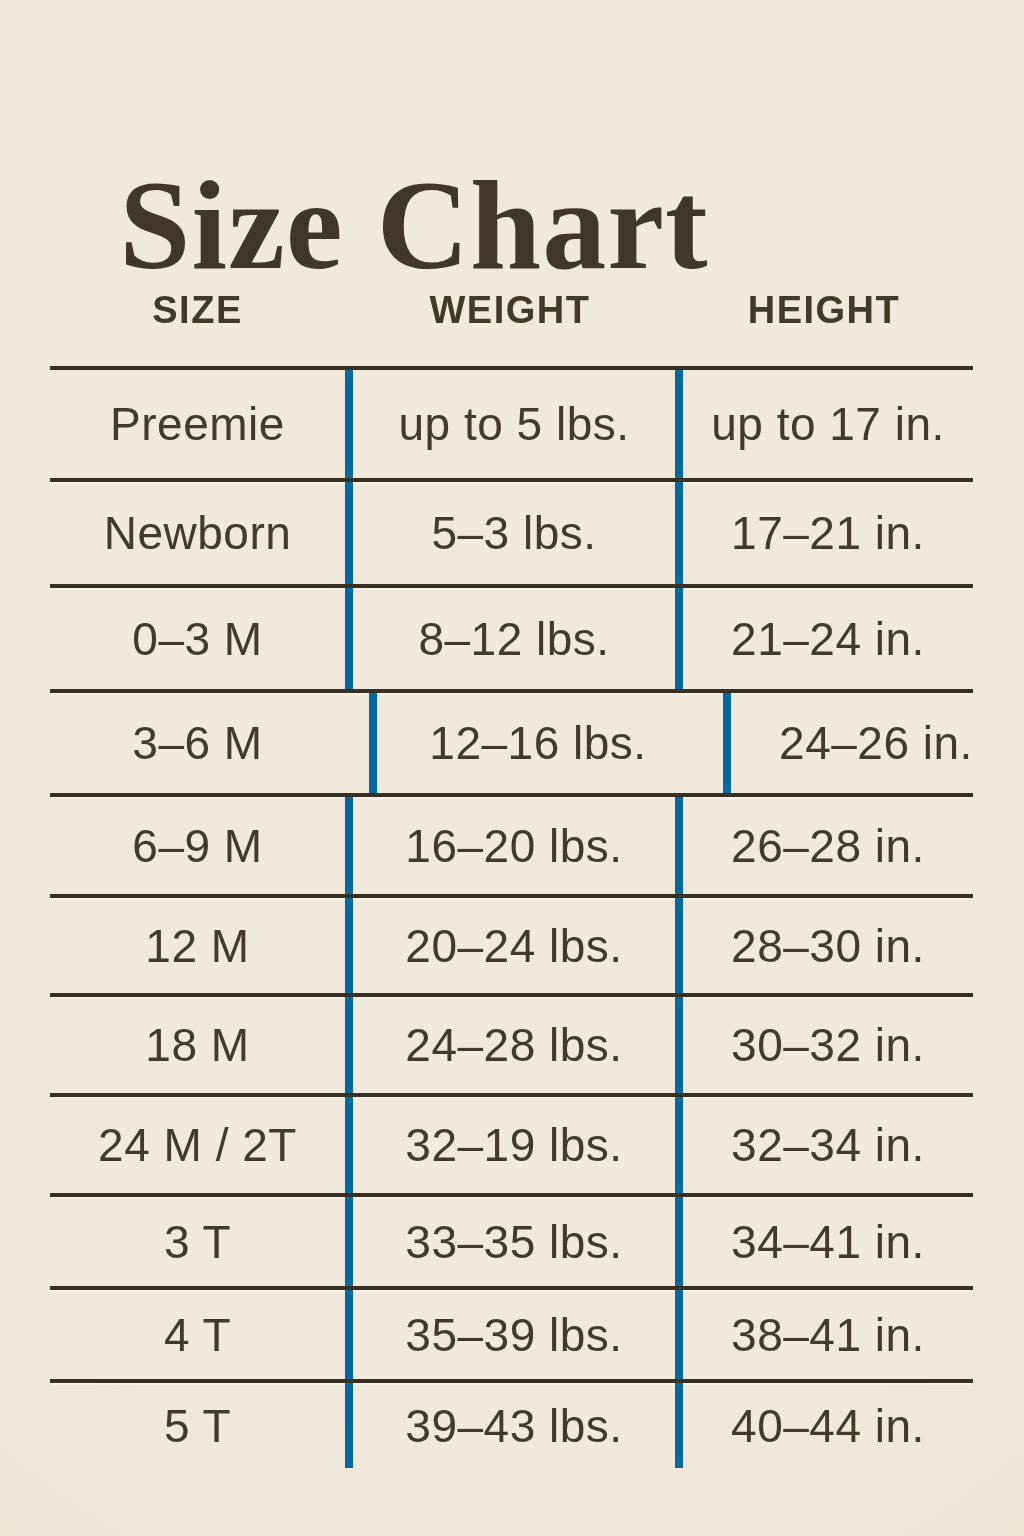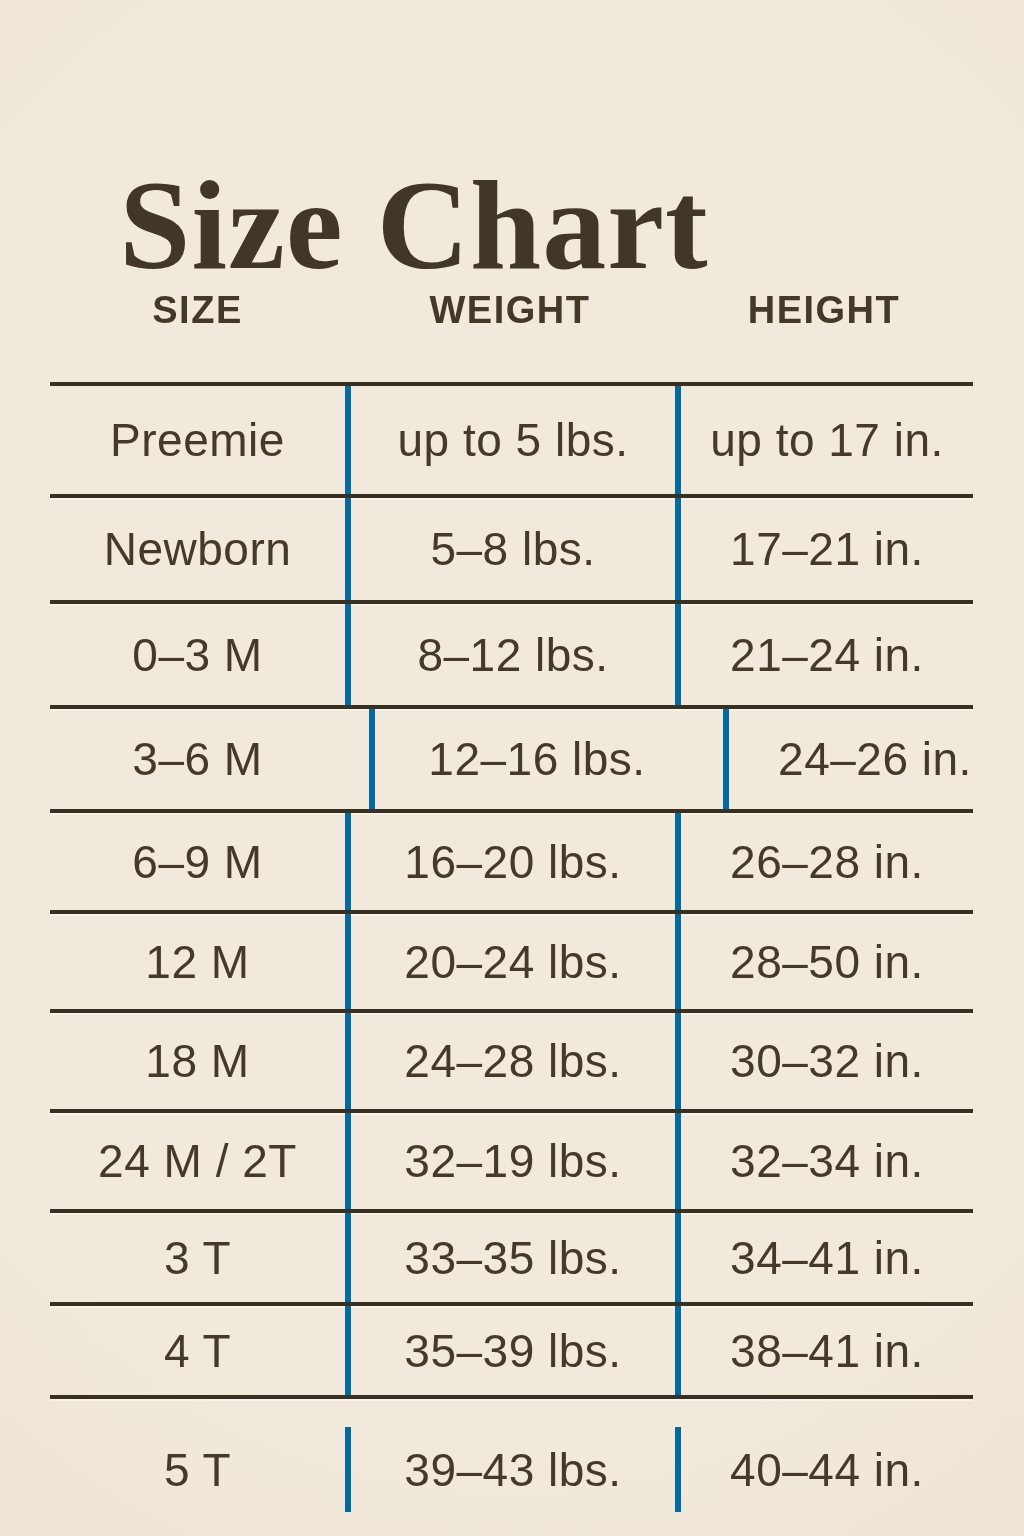--- a/index.html
+++ b/index.html
@@ -35,7 +35,7 @@
   }
 
   .size-table{
-    position:absolute;top:382px;left:50px;width:923px;
+    position:absolute;top:366px;left:50px;width:923px;
   }
   .row{
     display:grid;

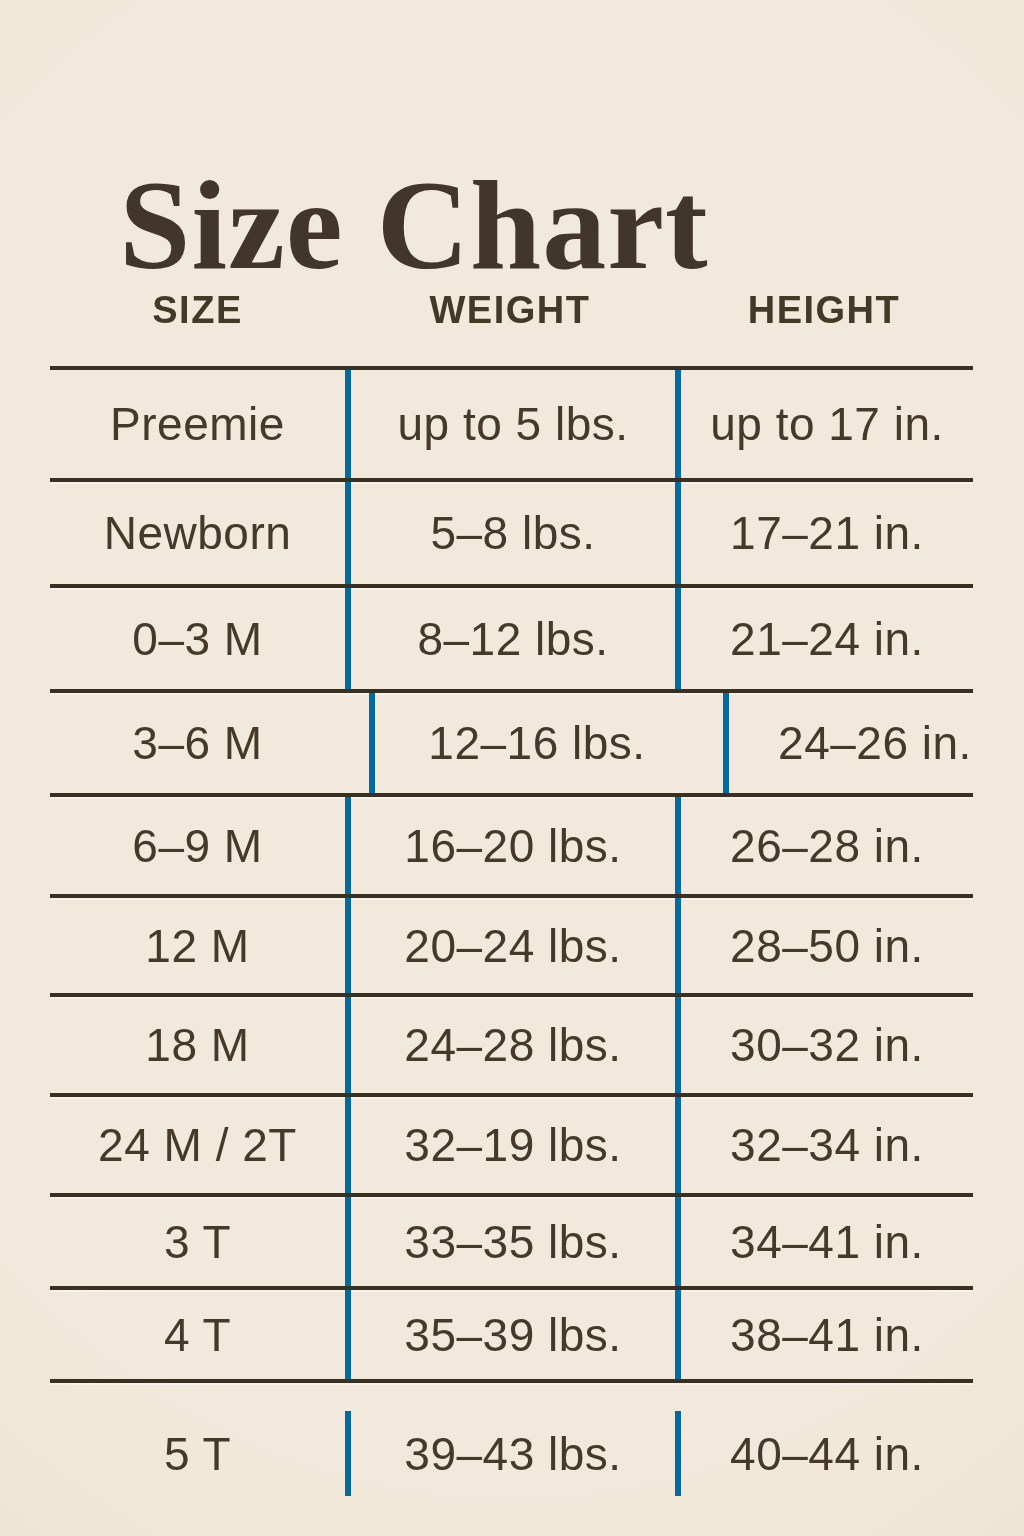--- a/index.html
+++ b/index.html
@@ -63,7 +63,7 @@
     color:#453929;
     white-space:nowrap;
   }
-  .cell + .cell{border-left:6px solid #0369a1;}
+  .cell + .cell{border-left:8px solid #0369a1;}
 </style>
 </head>
 <body>

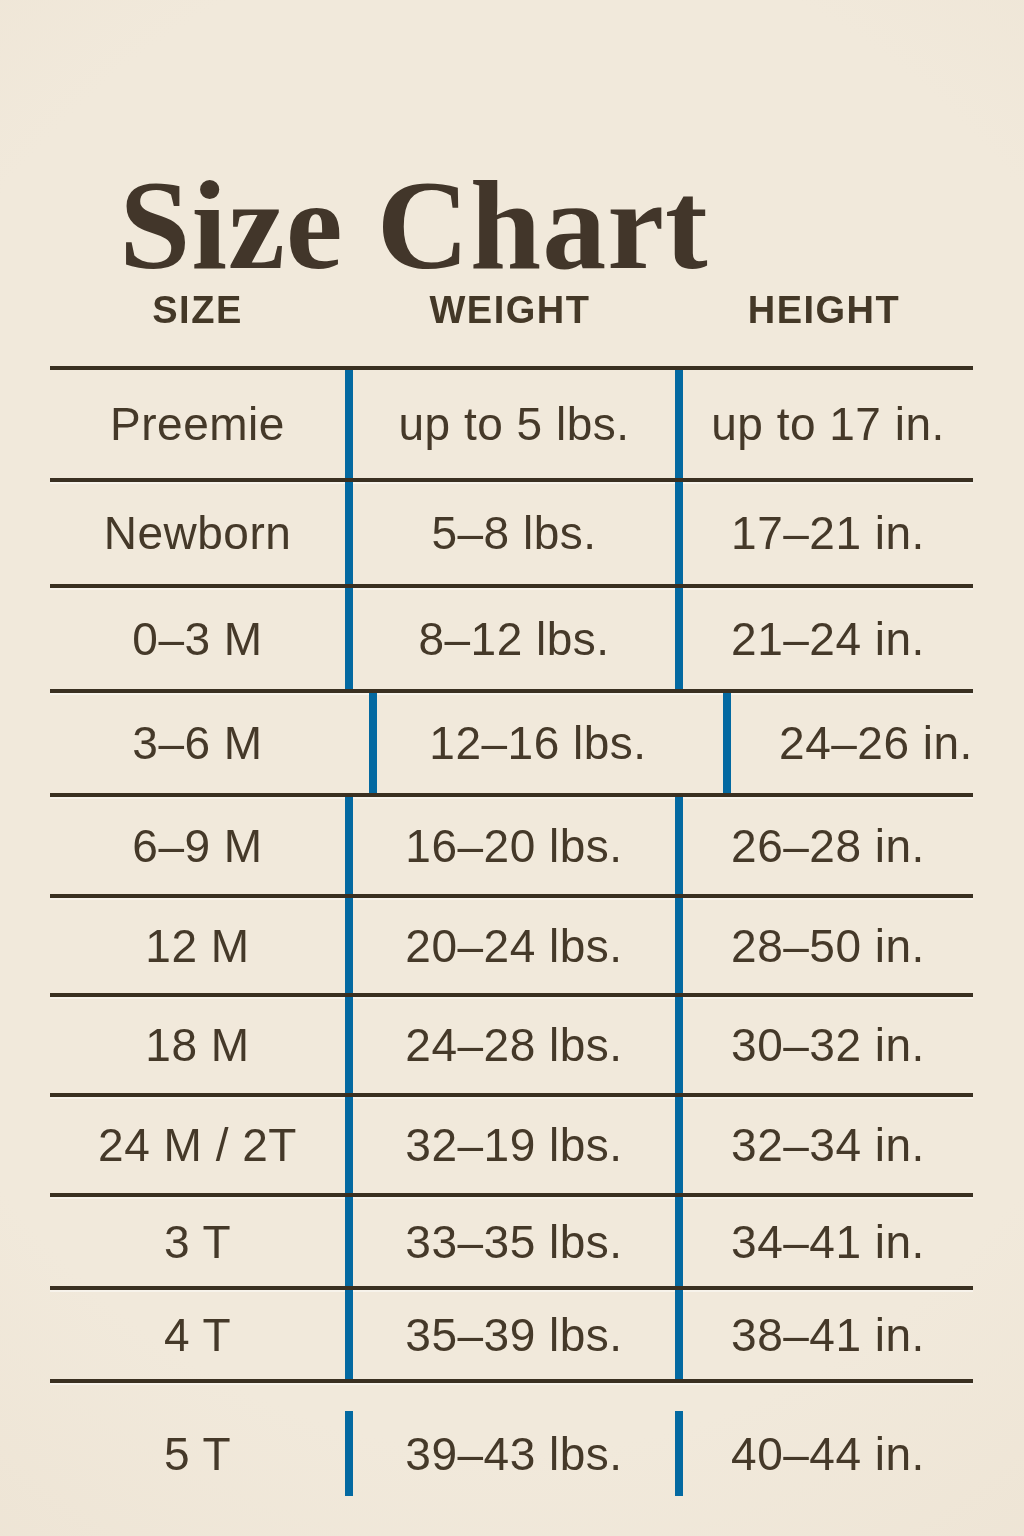--- a/index.html
+++ b/index.html
@@ -85,7 +85,7 @@
       </div>
       <div class="row">
         <div class="cell">Newborn</div>
-        <div class="cell">5–8 lbs.</div>
+        <div class="cell">5–3 lbs.</div>
         <div class="cell">17–21 in.</div>
       </div>
       <div class="row">

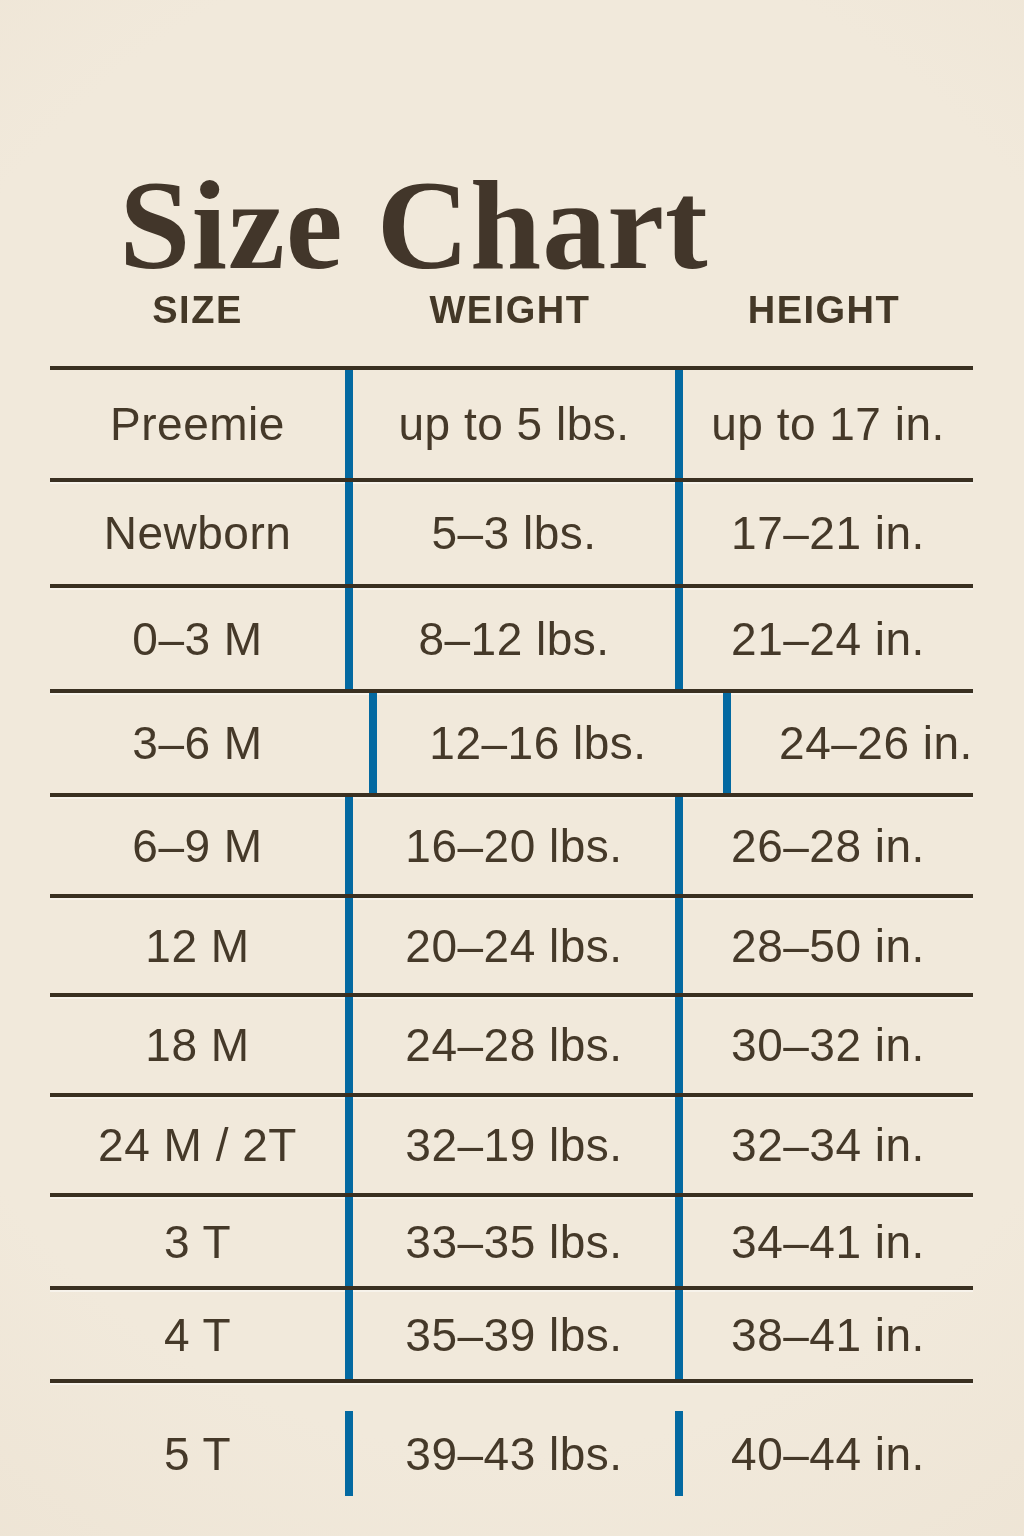--- a/index.html
+++ b/index.html
@@ -106,7 +106,7 @@
       <div class="row">
         <div class="cell">12 M</div>
         <div class="cell">20–24 lbs.</div>
-        <div class="cell">28–50 in.</div>
+        <div class="cell">28–30 in.</div>
       </div>
       <div class="row">
         <div class="cell">18 M</div>

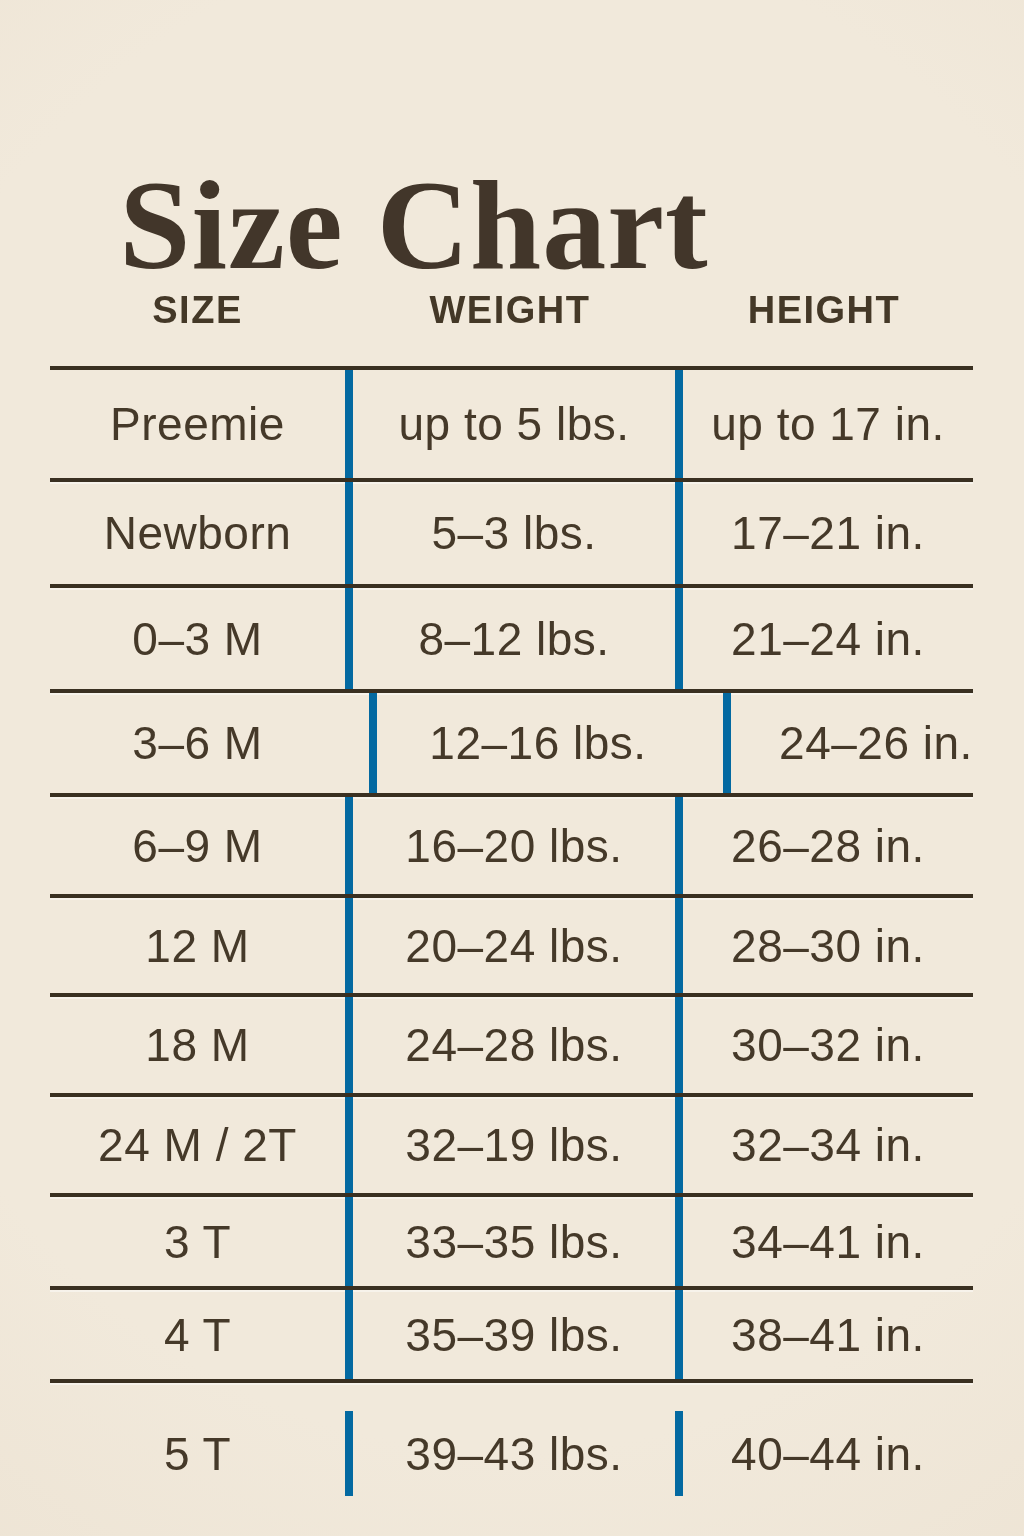--- a/index.html
+++ b/index.html
@@ -55,7 +55,7 @@
   .row:nth-child(8){height:96px;}
   .row:nth-child(9){height:89px;}
   .row:nth-child(10){height:89px;}
-  .row:nth-child(11){height:85px;margin-top:28px;}
+  .row:nth-child(11){height:85px;}
   .cell{
     display:flex;align-items:center;justify-content:center;
     font-size:46px;

